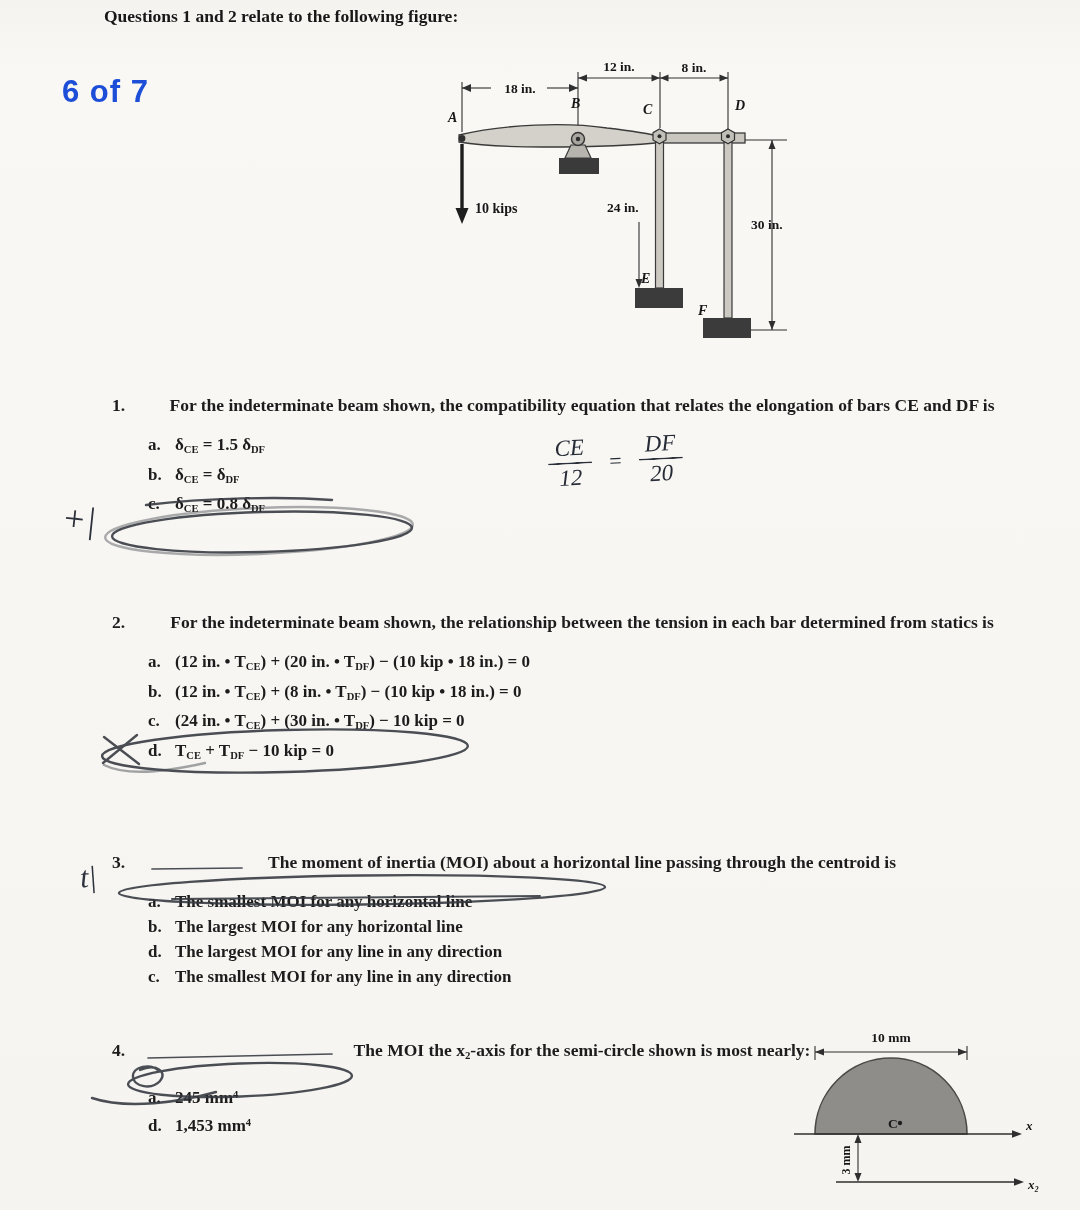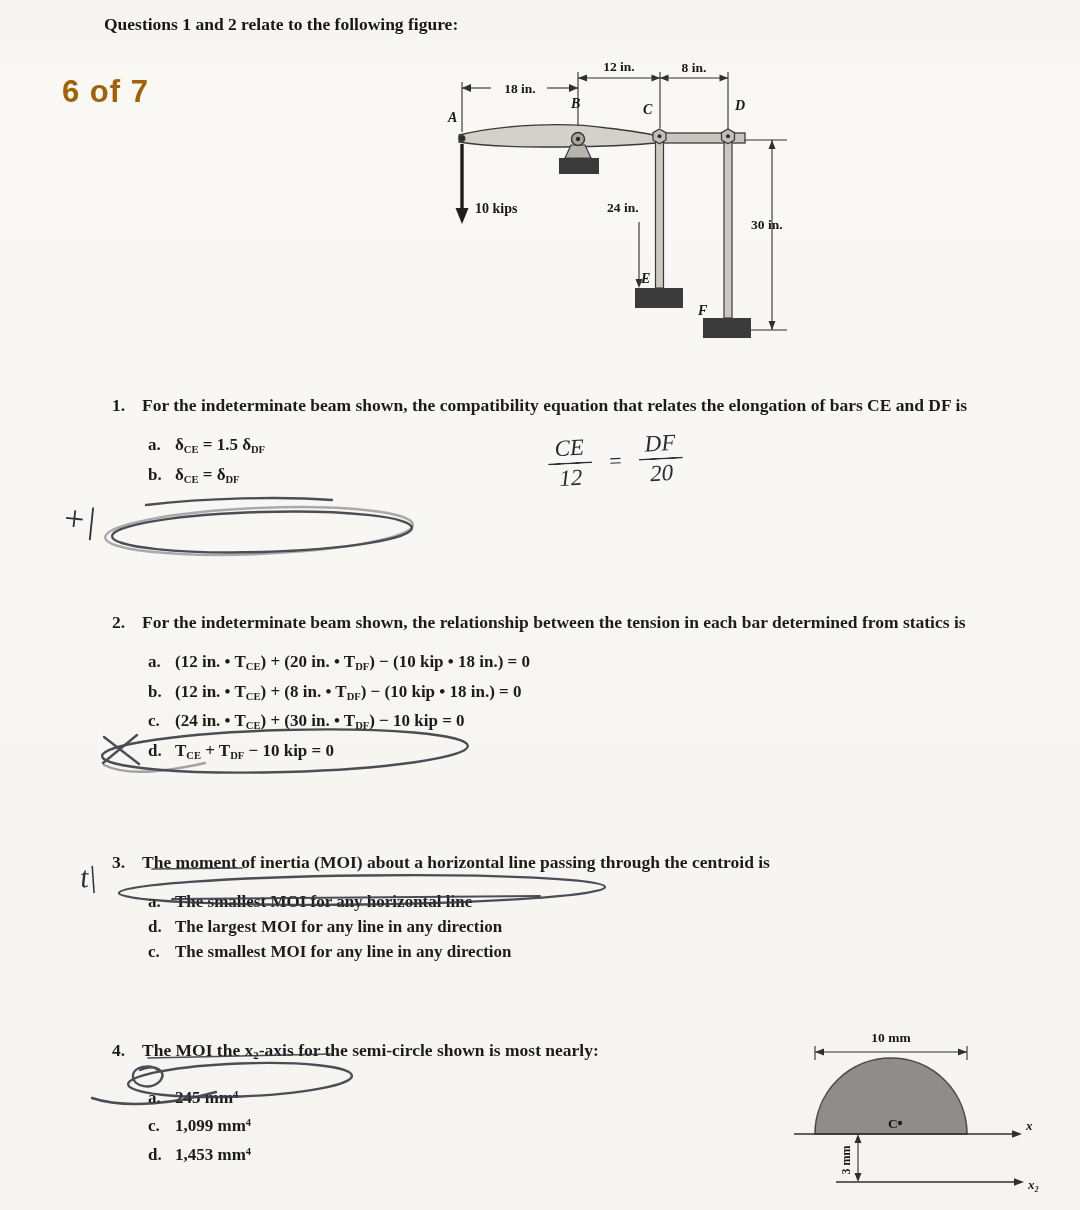--- a/index.html
+++ b/index.html
@@ -16,7 +16,7 @@
     background:linear-gradient(180deg,#f4f3f0 0%,#f9f8f5 6%,#f7f6f3 55%,#f5f4f0 100%);
   }
   .header-title {
-    position:absolute; left:104px; top:14px;
+    position:absolute; left:104px; top:6px;
     font-size:17.5px; font-weight:700; color:#171717;
   }
   .page-indicator {

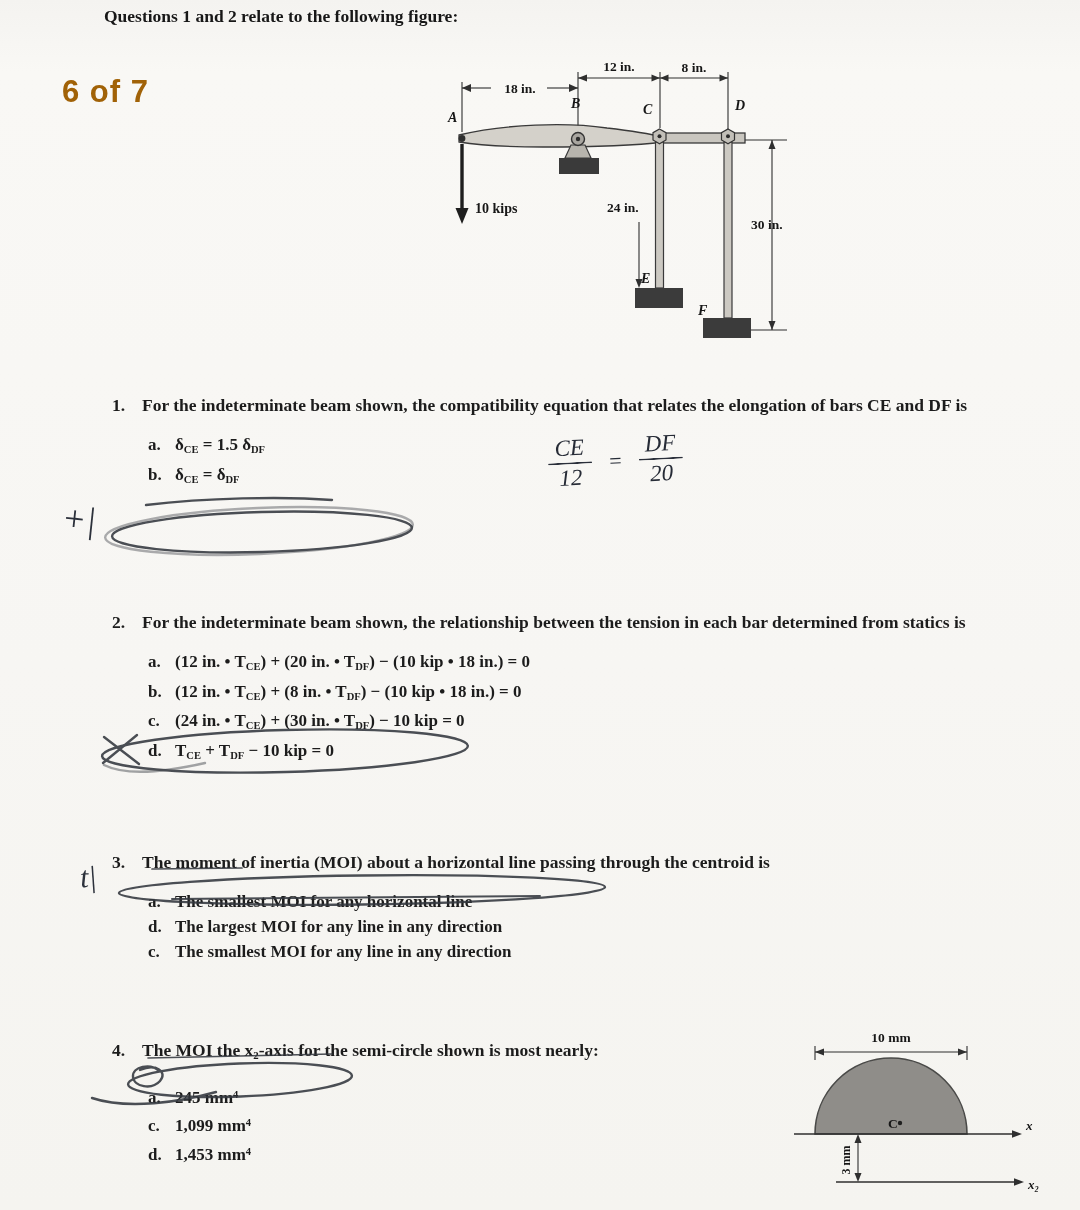--- a/index.html
+++ b/index.html
@@ -22,7 +22,7 @@
   .page-indicator {
     position:absolute; left:62px; top:74px;
     font-family:"Liberation Sans","DejaVu Sans",sans-serif;
-    font-size:31px; font-weight:700; color:#a16207; letter-spacing:1px;
+    font-size:31px; font-weight:700; color:#1d4ed8; letter-spacing:1px;
   }
   .beam-figure { position:absolute; left:435px; top:52px; width:380px; height:310px; }
   .semi-figure { position:absolute; left:778px; top:1026px; width:270px; height:180px; }

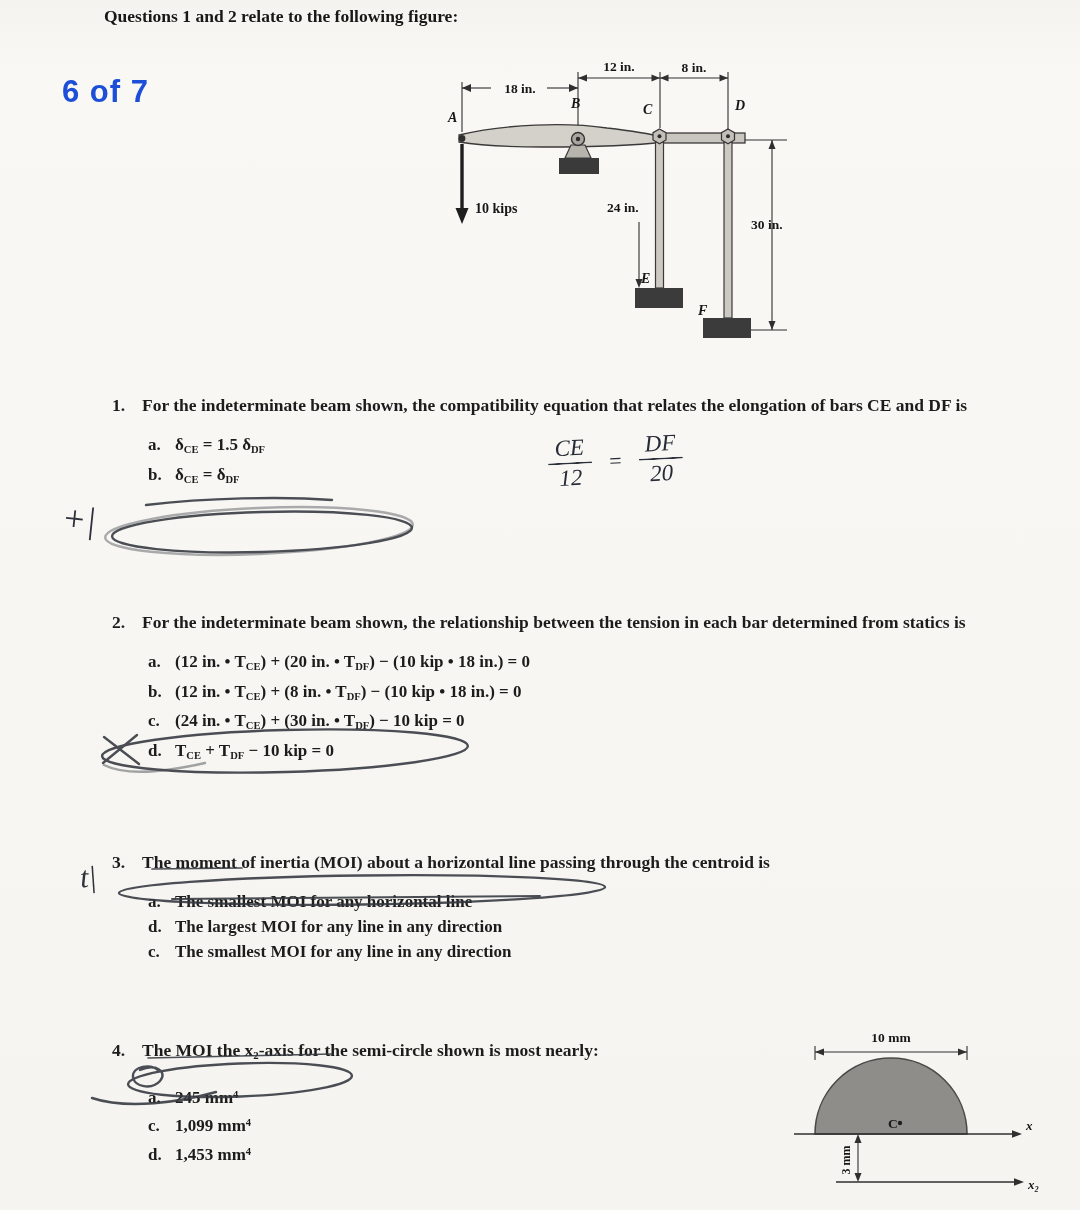--- a/index.html
+++ b/index.html
@@ -34,7 +34,7 @@
   .question.q4 { top:1038px; left:112px; }
   .q-row { display:flex; }
   .q-num { width:30px; font-weight:700; font-size:17.5px; line-height:24px; }
-  .q-body { width:880px; font-weight:700; font-size:17.5px; line-height:24px; }
+  .q-body { width:880px; font-weight:700; font-size:17.5px; line-height:24px;text-align:center; }
   .q-options { margin-top:15px; padding-left:36px; }
   .option { line-height:25px; font-weight:700; font-size:17px; white-space:nowrap; }
   .opt-letter { display:inline-block; width:27px; }

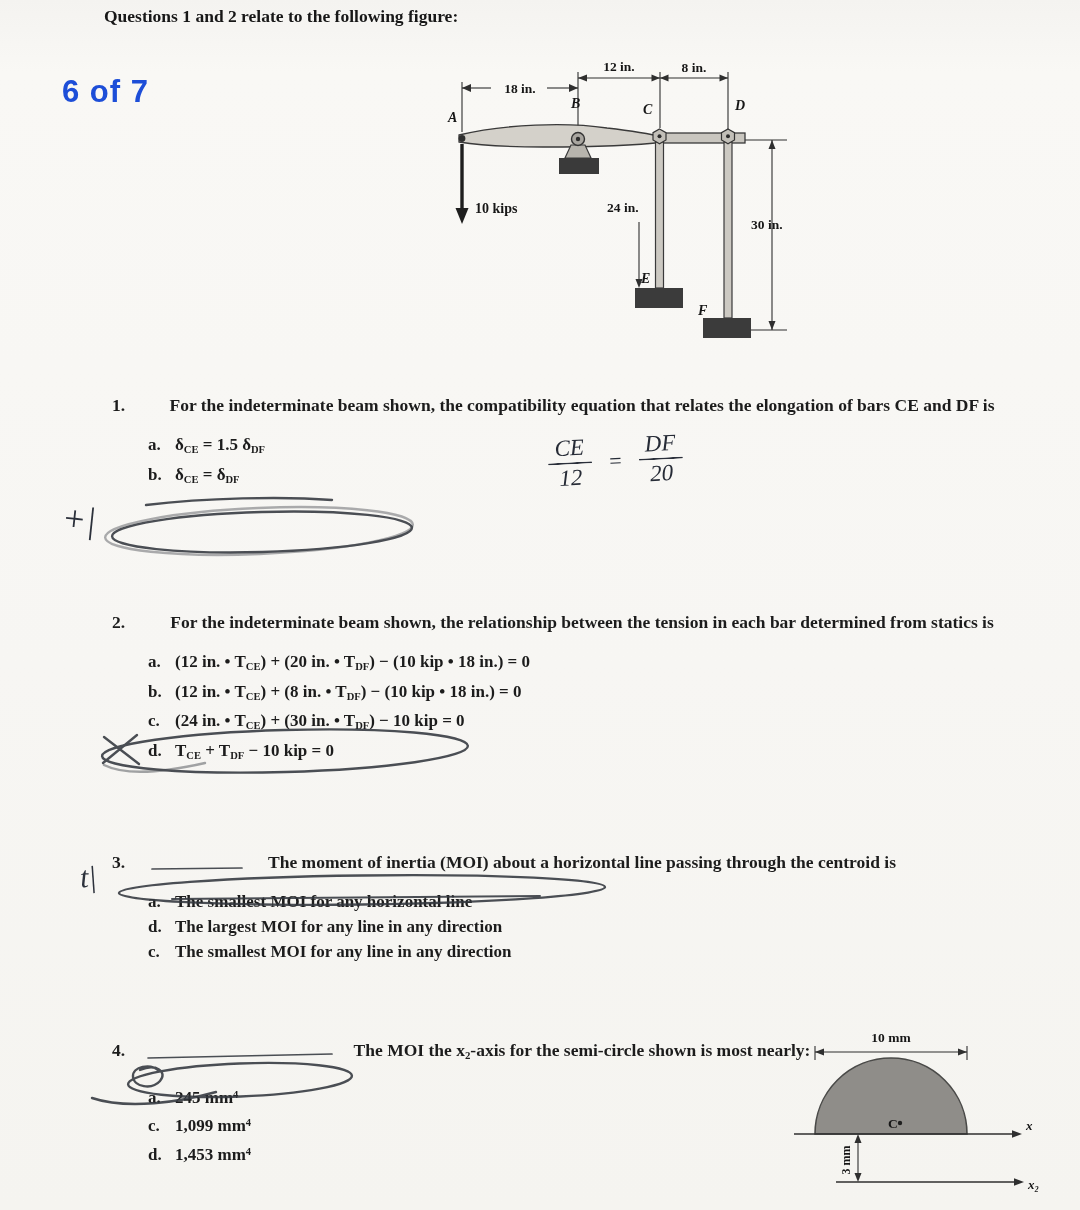--- a/index.html
+++ b/index.html
@@ -135,6 +135,7 @@
       <div class="q-options">
         <div class="option"><span class="opt-letter">a.</span><span class="opt-text">δ<sub>CE</sub> = 1.5 δ<sub>DF</sub></span></div>
         <div class="option"><span class="opt-letter">b.</span><span class="opt-text">δ<sub>CE</sub> = δ<sub>DF</sub></span></div>
+        <div class="option"><span class="opt-letter">c.</span><span class="opt-text">δ<sub>CE</sub> = 0.8 δ<sub>DF</sub></span></div>
       </div>
     </div>
     <div class="question q2">

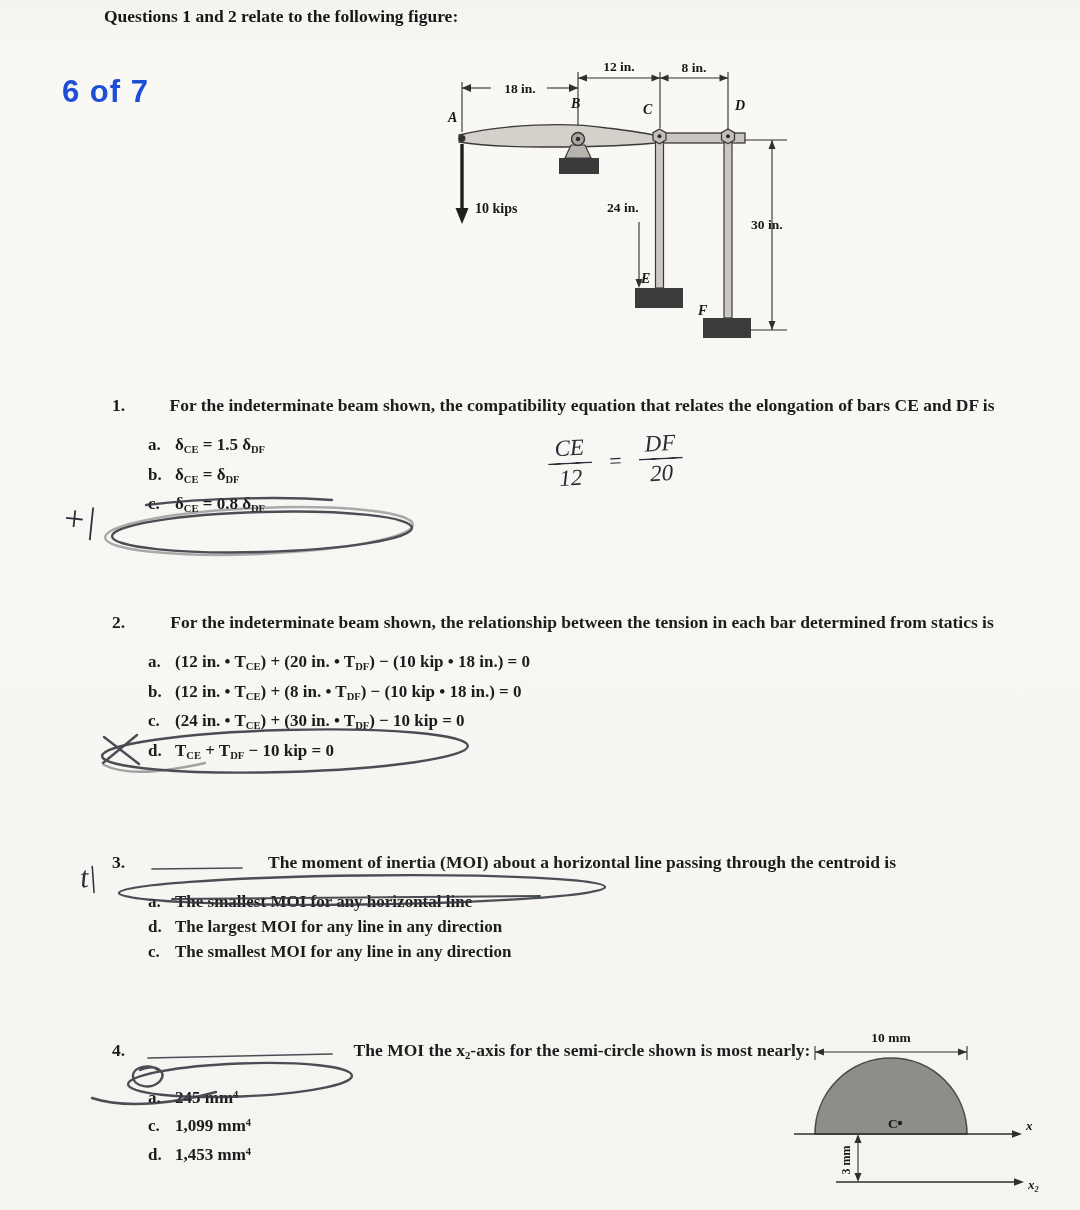--- a/index.html
+++ b/index.html
@@ -157,6 +157,7 @@
       </div>
       <div class="q-options">
         <div class="option"><span class="opt-letter">a.</span><span class="opt-text">The smallest MOI for any horizontal line</span></div>
+        <div class="option"><span class="opt-letter">b.</span><span class="opt-text">The largest MOI for any horizontal line</span></div>
         <div class="option"><span class="opt-letter">d.</span><span class="opt-text">The largest MOI for any line in any direction</span></div>
         <div class="option"><span class="opt-letter">c.</span><span class="opt-text">The smallest MOI for any line in any direction</span></div>
       </div>

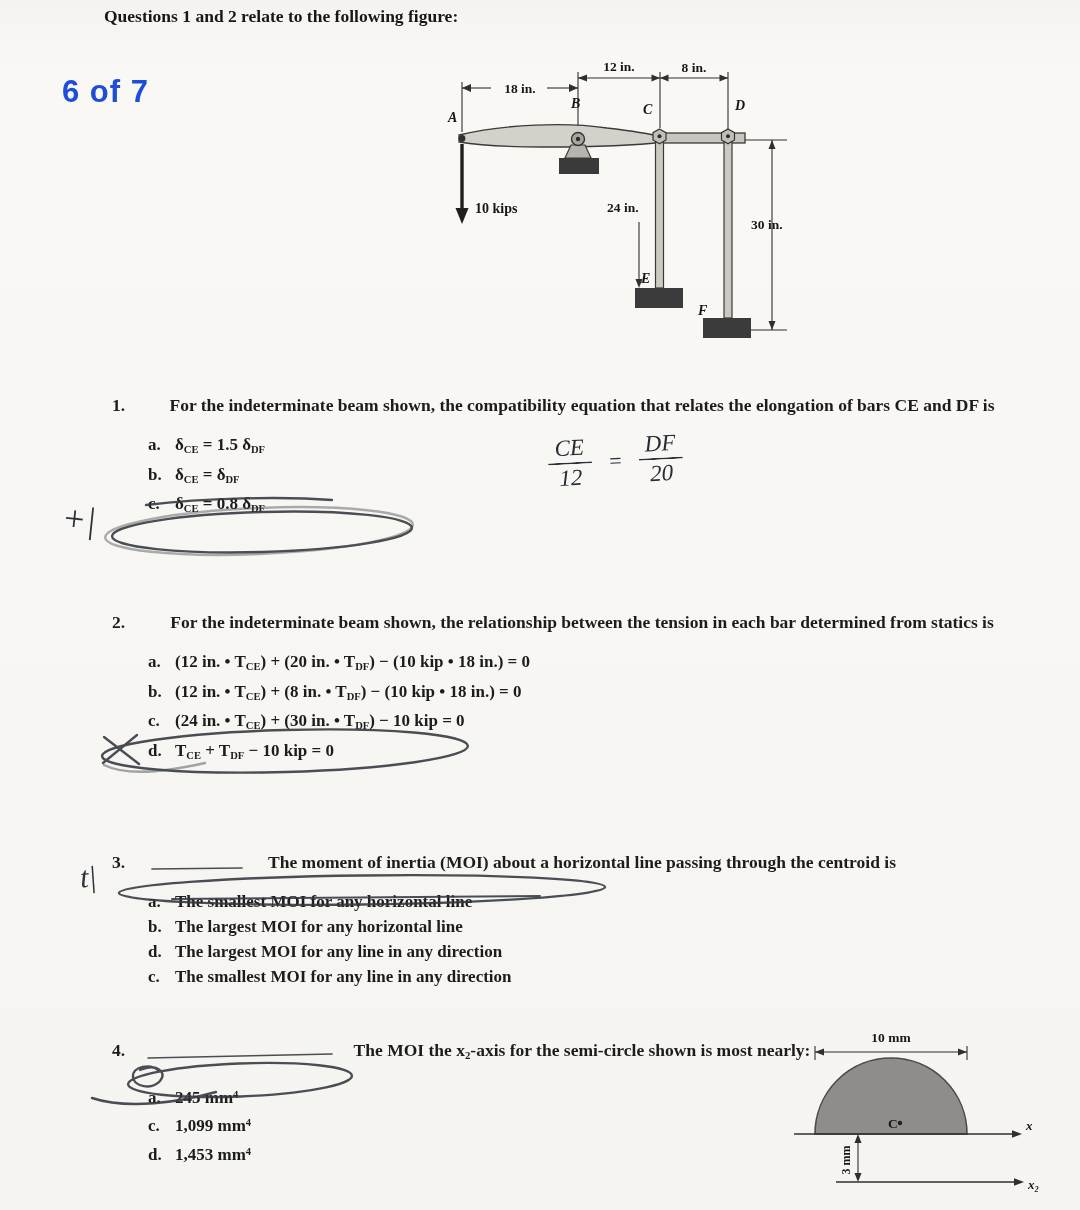--- a/index.html
+++ b/index.html
@@ -169,7 +169,6 @@
       </div>
       <div class="q-options">
         <div class="option"><span class="opt-letter">a.</span><span class="opt-text">245 mm<sup>4</sup></span></div>
-        <div class="option"><span class="opt-letter">c.</span><span class="opt-text">1,099 mm<sup>4</sup></span></div>
         <div class="option"><span class="opt-letter">d.</span><span class="opt-text">1,453 mm<sup>4</sup></span></div>
       </div>
     </div>

